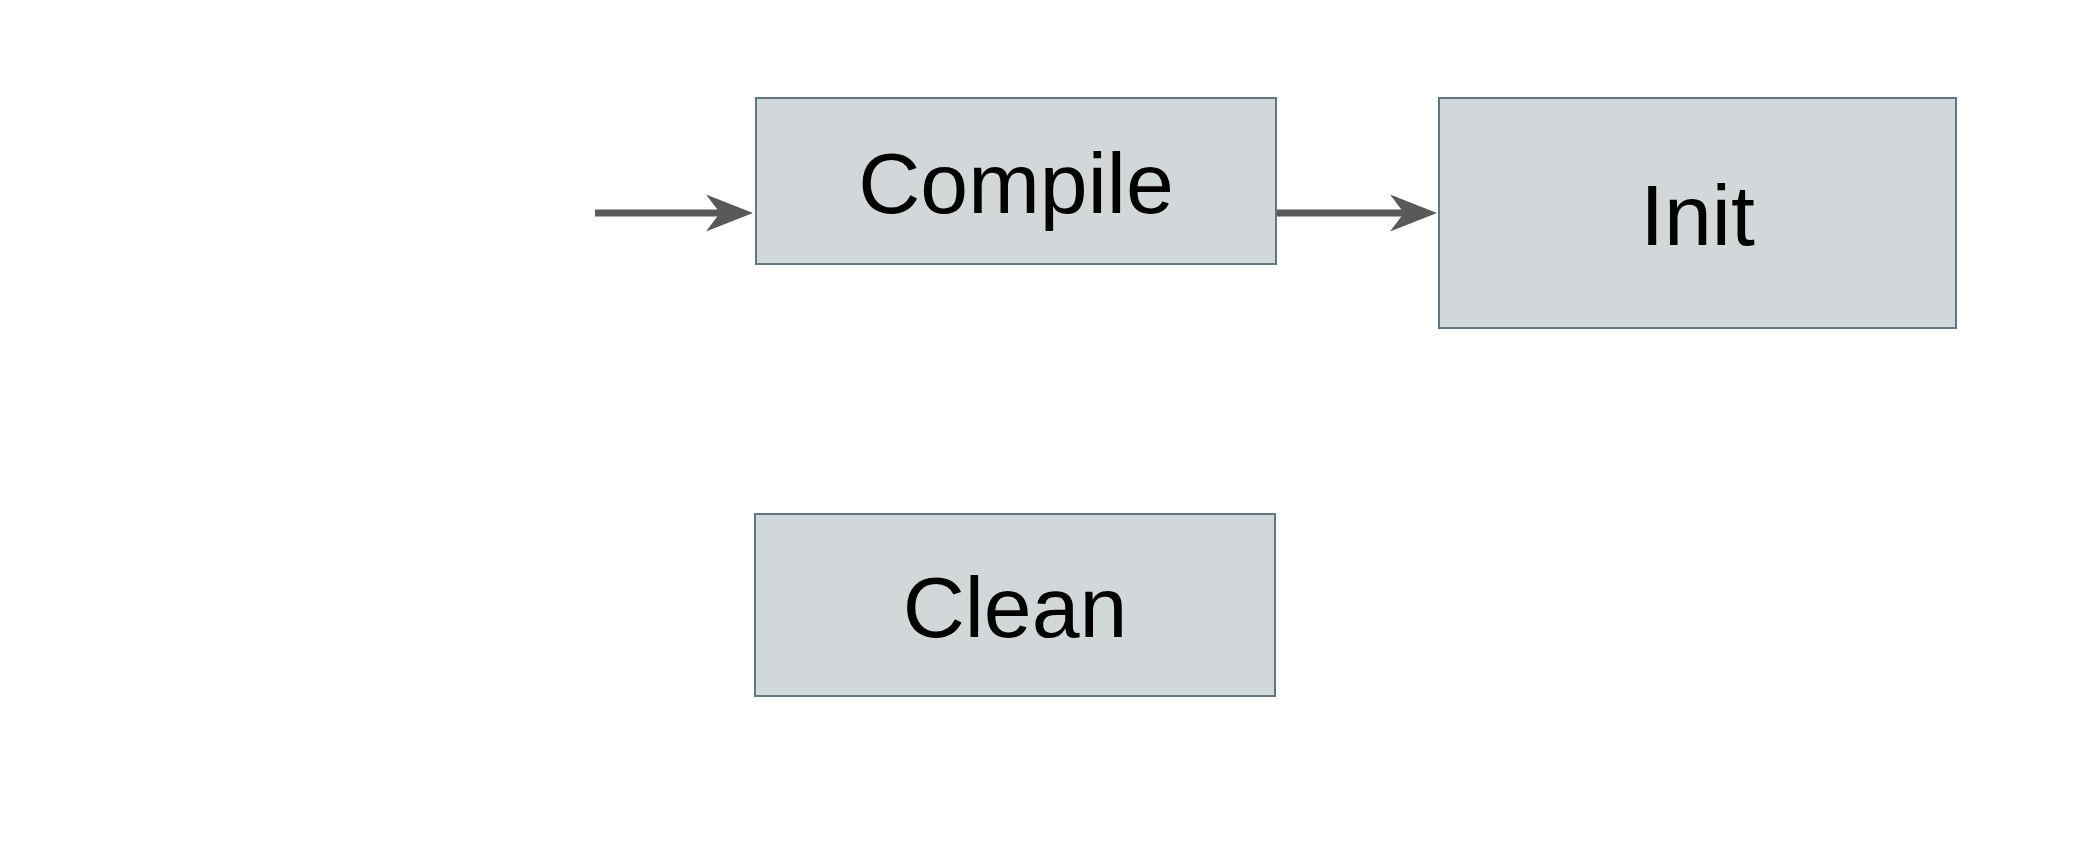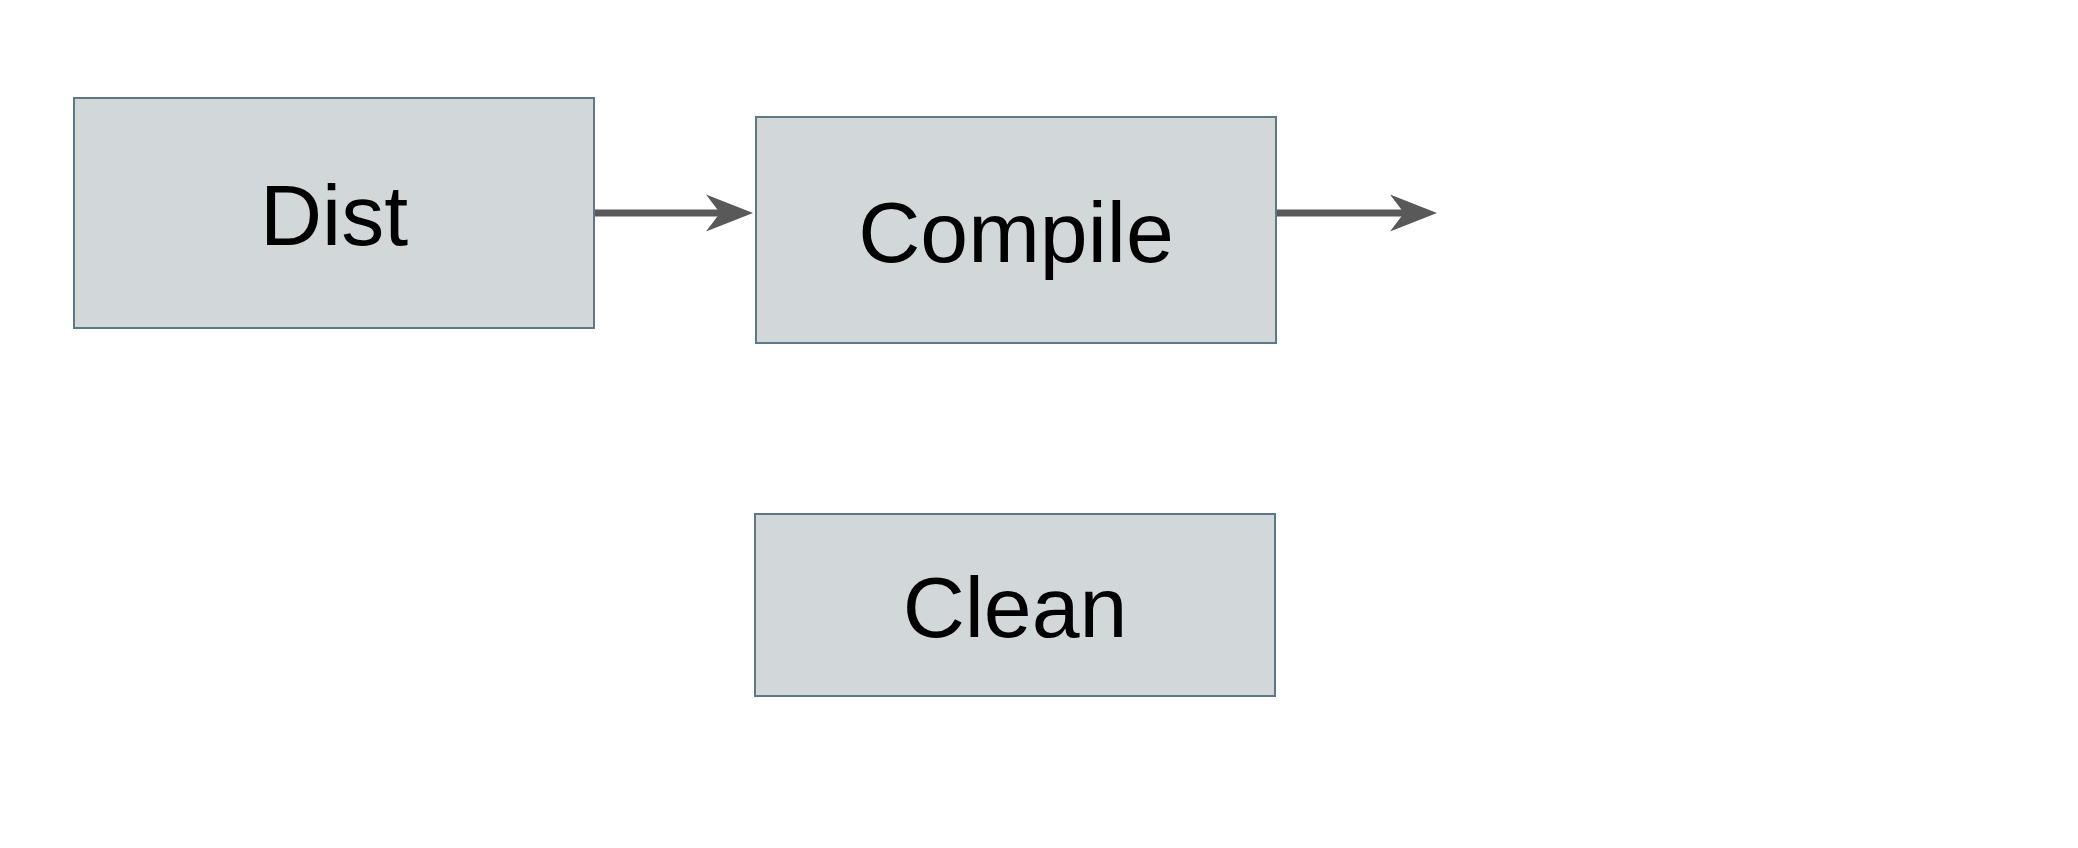--- a/index.html
+++ b/index.html
@@ -69,9 +69,6 @@
     </g>
   </svg>
 
-  <div class="node node-dist">
-    <span class="node-label">Dist</span>
-  </div>
 
   <div class="node node-compile">
     <span class="node-label">Compile</span>

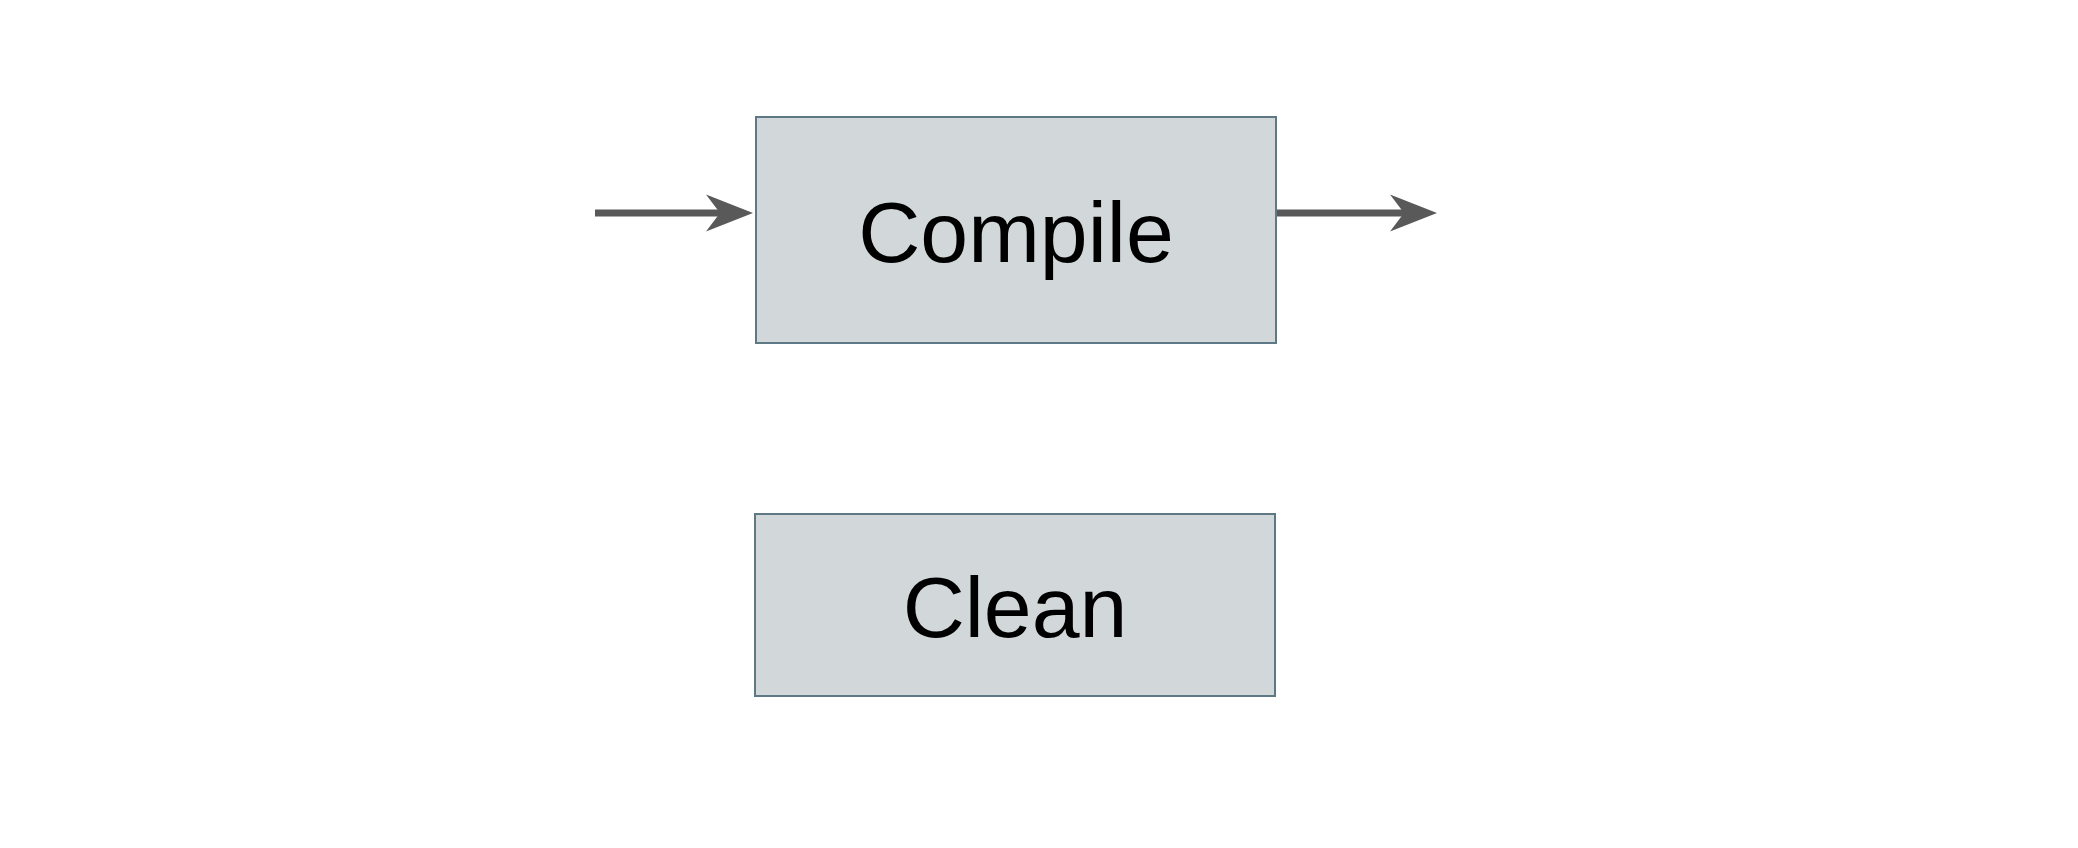--- a/index.html
+++ b/index.html
@@ -49,7 +49,7 @@
     padding-top: 4px;
   }
   .node-dist    { left: 73px;   top: 97px;  width: 522px; height: 232px; }
-  .node-compile { left: 755px;  top: 97px;  width: 522px; height: 228px; margin-top: 19px; }
+  .node-compile { left: 755px;  top: 97px;  width: 522px; height: 168px; }
   .node-init    { left: 1438px; top: 97px;  width: 519px; height: 232px; }
   .node-clean   { left: 754px;  top: 513px; width: 522px; height: 184px; }
 </style>

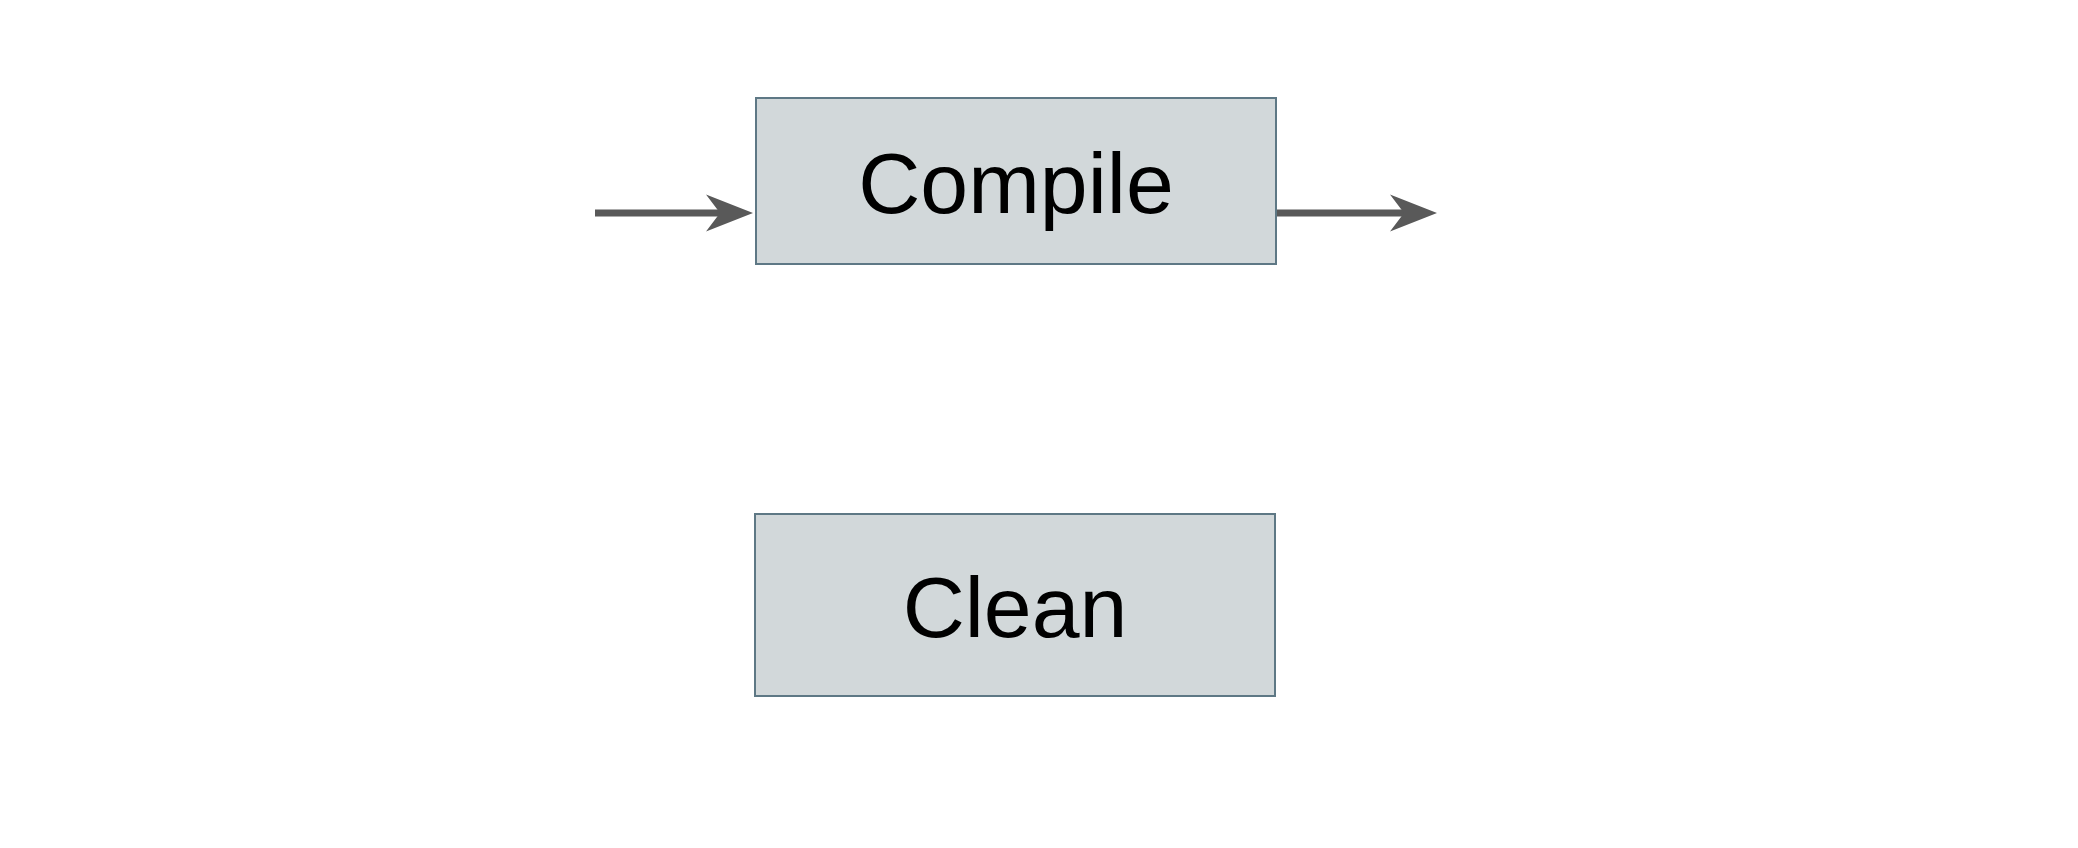--- a/index.html
+++ b/index.html
@@ -74,6 +74,9 @@
     <span class="node-label">Compile</span>
   </div>
 
+  <div class="node node-init">
+    <span class="node-label">Init</span>
+  </div>
 
   <div class="node node-clean">
     <span class="node-label">Clean</span>

